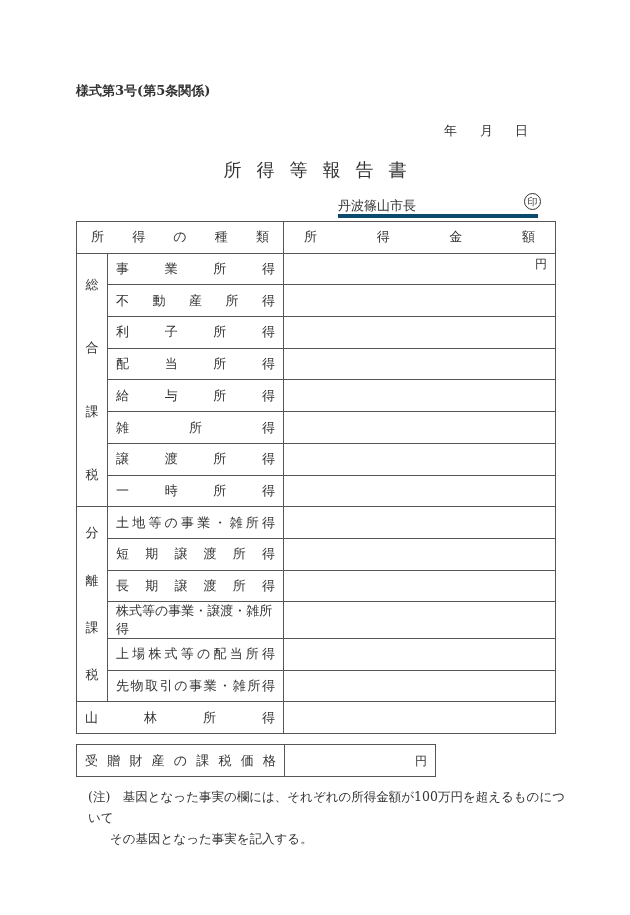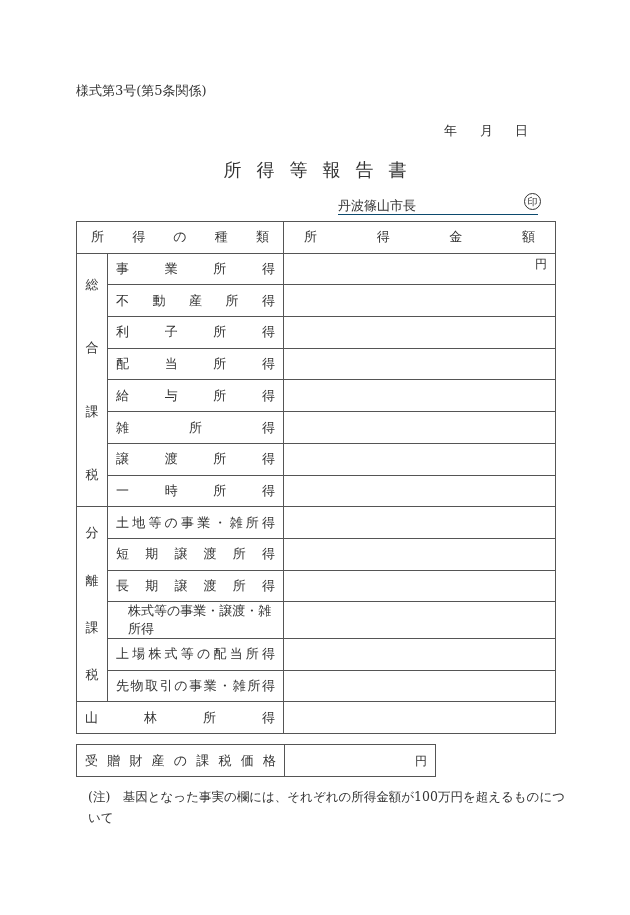--- a/index.html
+++ b/index.html
@@ -6,7 +6,7 @@
   body { width:630px; height:915px; position:relative; overflow:hidden;
          font-family:"DejaVu Serif","Liberation Serif",serif; color:#333; }
   .abs { position:absolute; }
-  .form-no { left:76px; top:82px; font-size:13px; }
+  .form-no { left:76px; top:82px; font-size:13px;font-weight:bold; }
   .date { top:122px; font-size:13px; }
   .title { left:0; width:630px; top:158px; font-size:18px; text-align:center; letter-spacing:15px; padding-left:15px; box-sizing:border-box; }
   .addressee { left:338px; top:198px; width:200px; font-size:13px; border-bottom:1px solid #0c4a6e; height:16px; line-height:16px; }

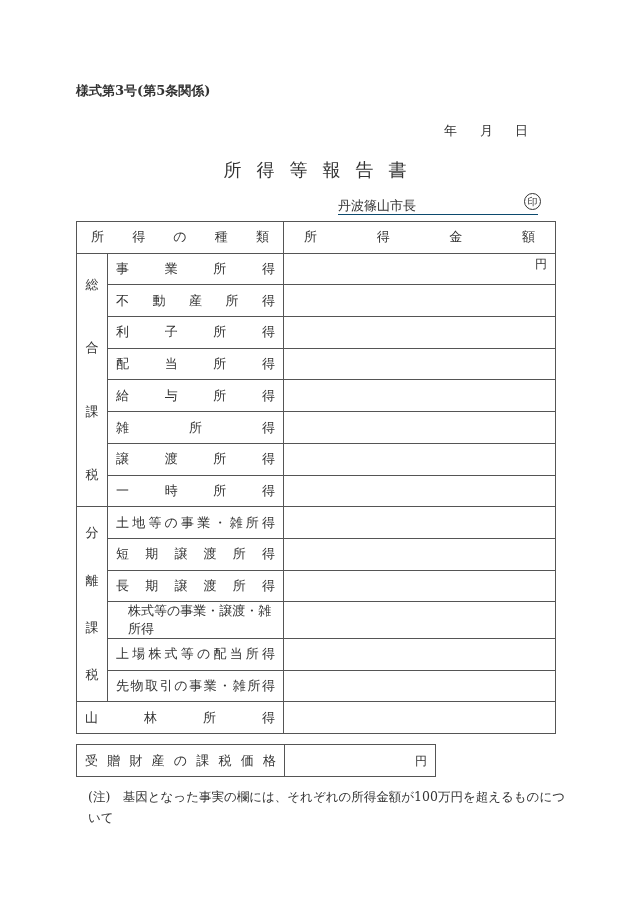--- a/index.html
+++ b/index.html
@@ -9,7 +9,7 @@
   .form-no { left:76px; top:82px; font-size:13px;font-weight:bold; }
   .date { top:122px; font-size:13px; }
   .title { left:0; width:630px; top:158px; font-size:18px; text-align:center; letter-spacing:15px; padding-left:15px; box-sizing:border-box; }
-  .addressee { left:338px; top:198px; width:200px; font-size:13px; border-bottom:1px solid #0c4a6e; height:16px; line-height:16px; }
+  .addressee { left:338px; top:198px; width:200px; font-size:13px; border-bottom:4px solid #0c4a6e; height:16px; line-height:16px; }
   .seal { left:524px; top:193px; width:15px; height:15px; border:1px solid #333; border-radius:50%; font-size:10px; line-height:15px; text-align:center; }
 
   table.main { position:absolute; left:76px; top:221px; width:480px; border-collapse:collapse; table-layout:fixed; }

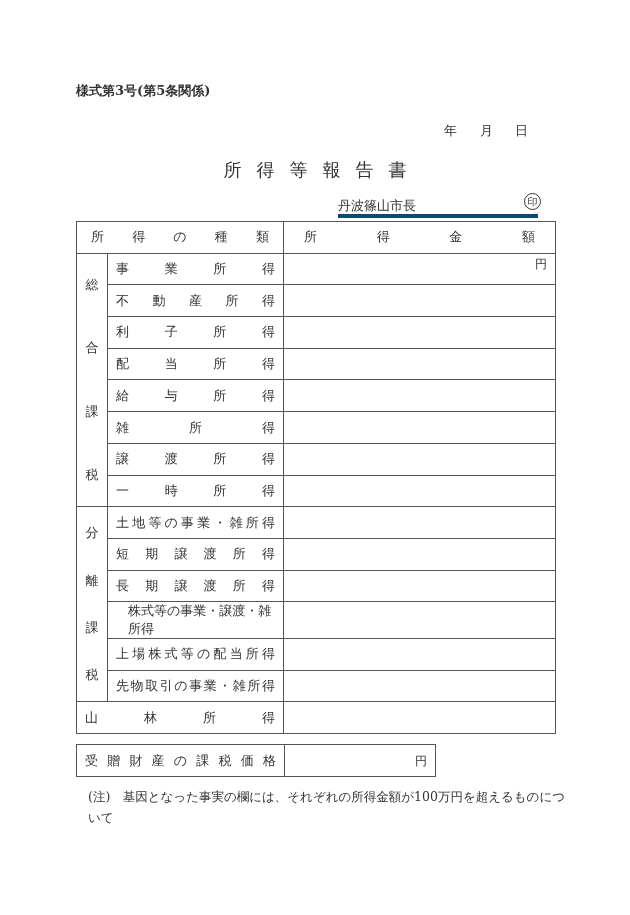--- a/index.html
+++ b/index.html
@@ -215,7 +215,7 @@
       </tr>
       <tr>
         <td>
-          <div class="spread" style="justify-content: center; margin-left: 12px;">
+          <div class="spread" style="justify-content: center;">
             <span>株式等の事業・譲渡・雑所得</span>
           </div>
         </td>

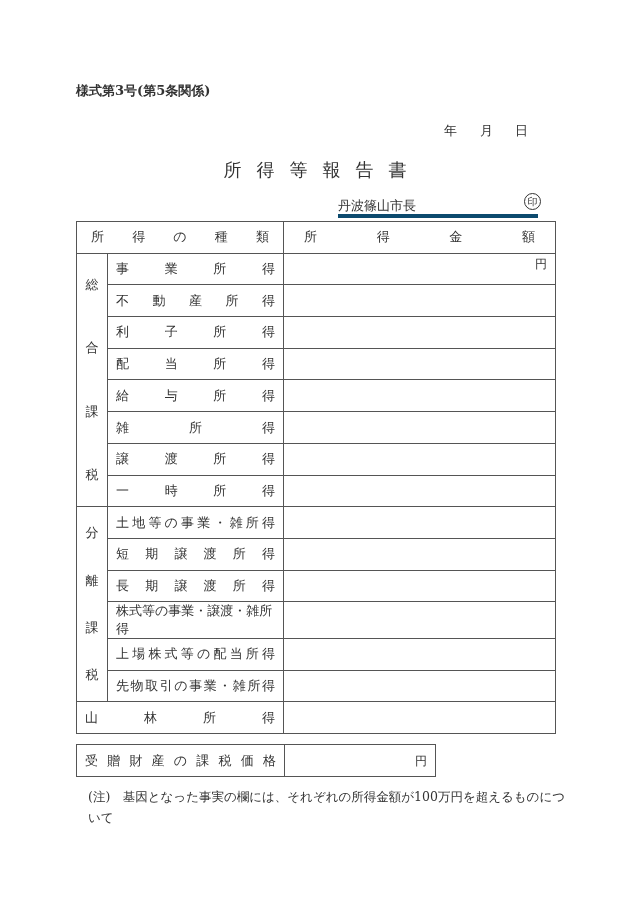--- a/index.html
+++ b/index.html
@@ -299,6 +299,7 @@
 
 <div class="abs note">
   <div>(注)　基因となった事実の欄には、それぞれの所得金額が100万円を超えるものについて</div>
+  <div class="indent">その基因となった事実を記入する。</div>
 </div>
 
 </body></html>

